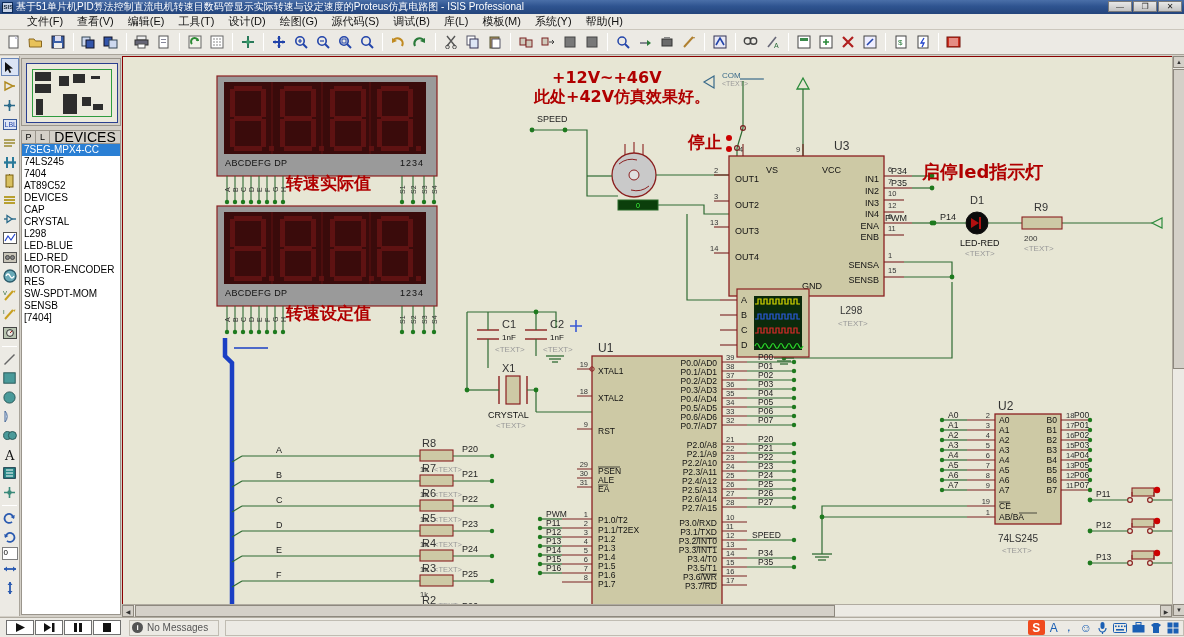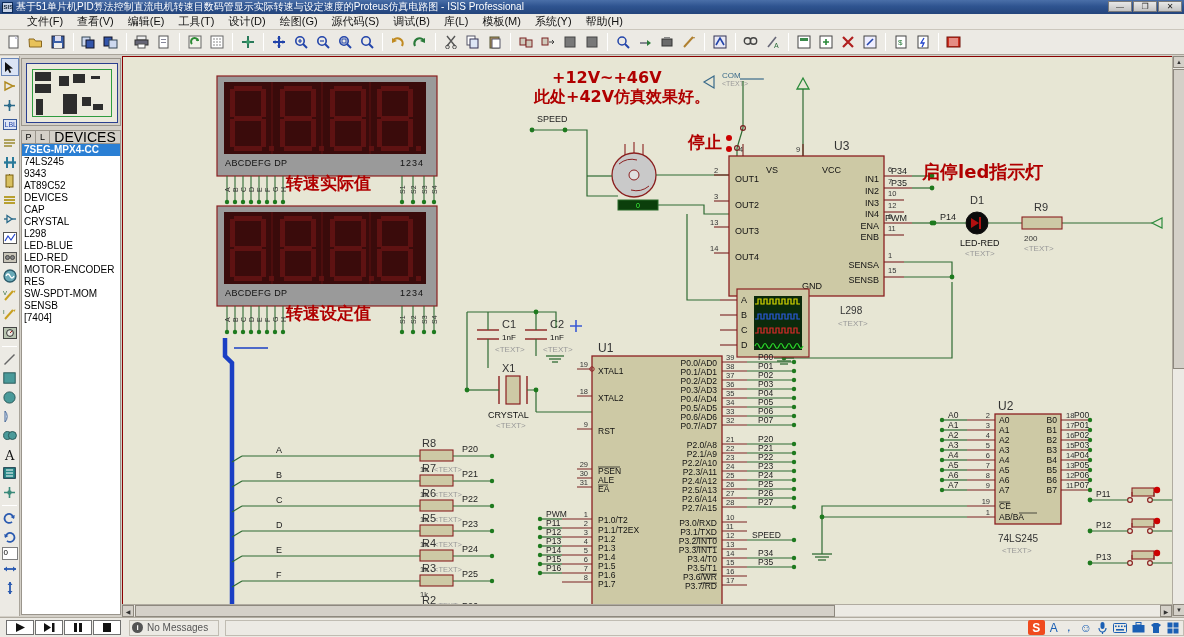--- a/index.html
+++ b/index.html
@@ -85,7 +85,7 @@
   .dev-hcell.d { flex:1; border-right:none; font-size:14px; }
   .dev-list { height:472px; background:#fff; border:1px solid #9a958c; overflow:hidden; }
   .dev-row { font-size:10px; line-height:12px; padding-left:2px; color:#000; height:12px; white-space:nowrap; }
-  .dev-row.sel { background:#2a7fd4; color:#fff;font-weight:bold; }
+  .dev-row.sel { background:#2a7fd4; color:#fff; }
 
   
   .canvas {

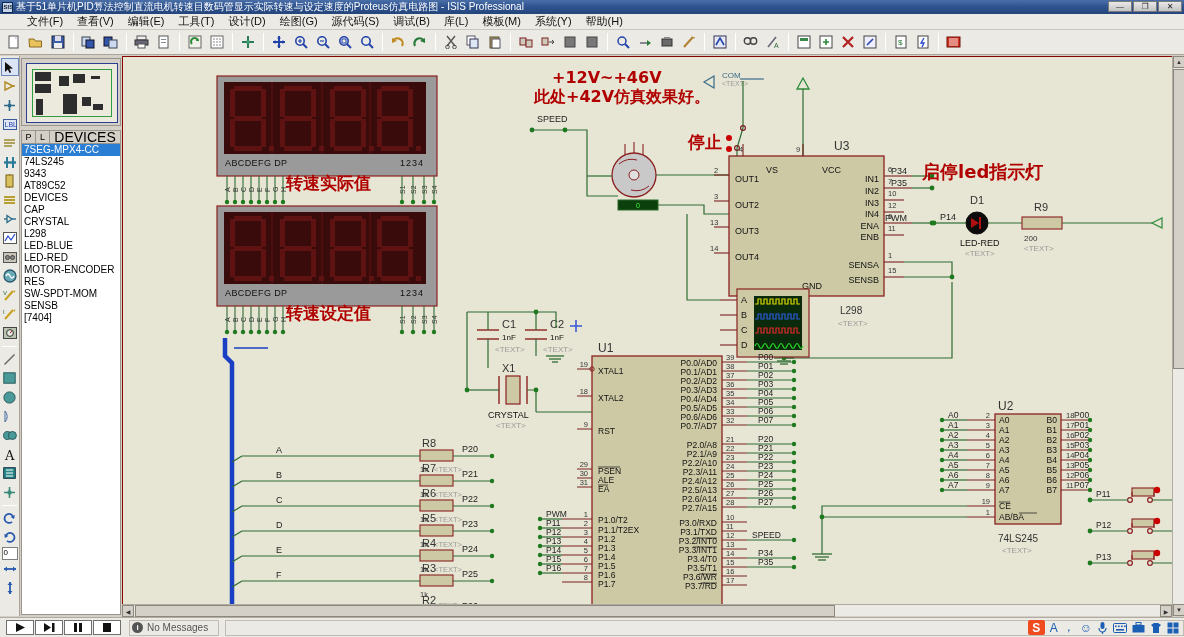--- a/index.html
+++ b/index.html
@@ -628,7 +628,7 @@
     <div class="dev-list">
       <div class="dev-row sel">7SEG-MPX4-CC</div>
       <div class="dev-row">74LS245</div>
-      <div class="dev-row">9343</div>
+      <div class="dev-row">7404</div>
       <div class="dev-row">AT89C52</div>
       <div class="dev-row">DEVICES</div>
       <div class="dev-row">CAP</div>

